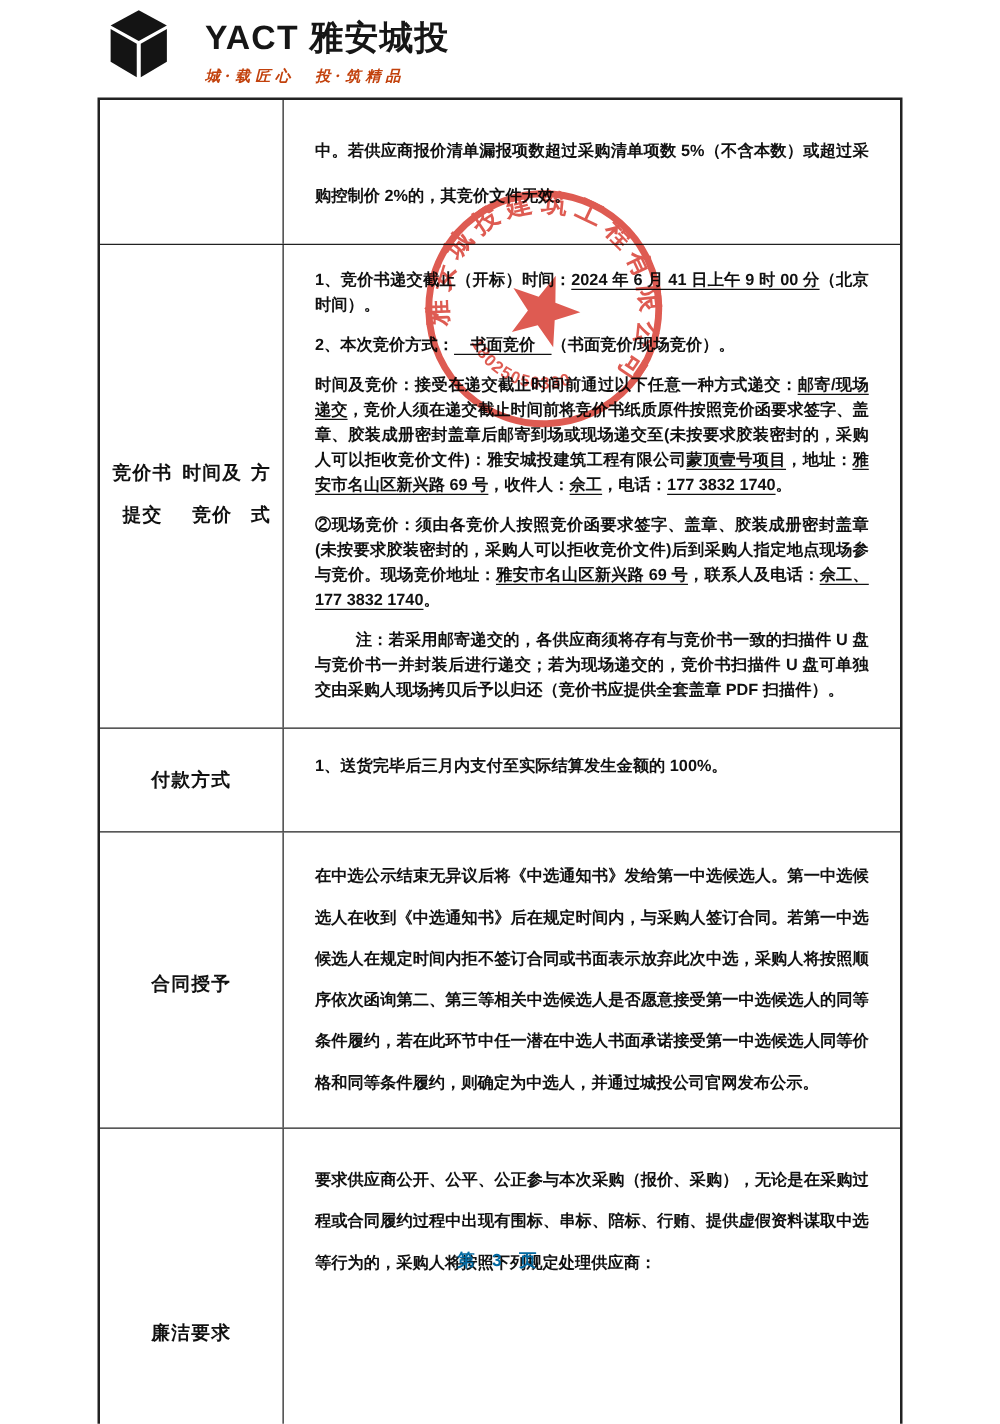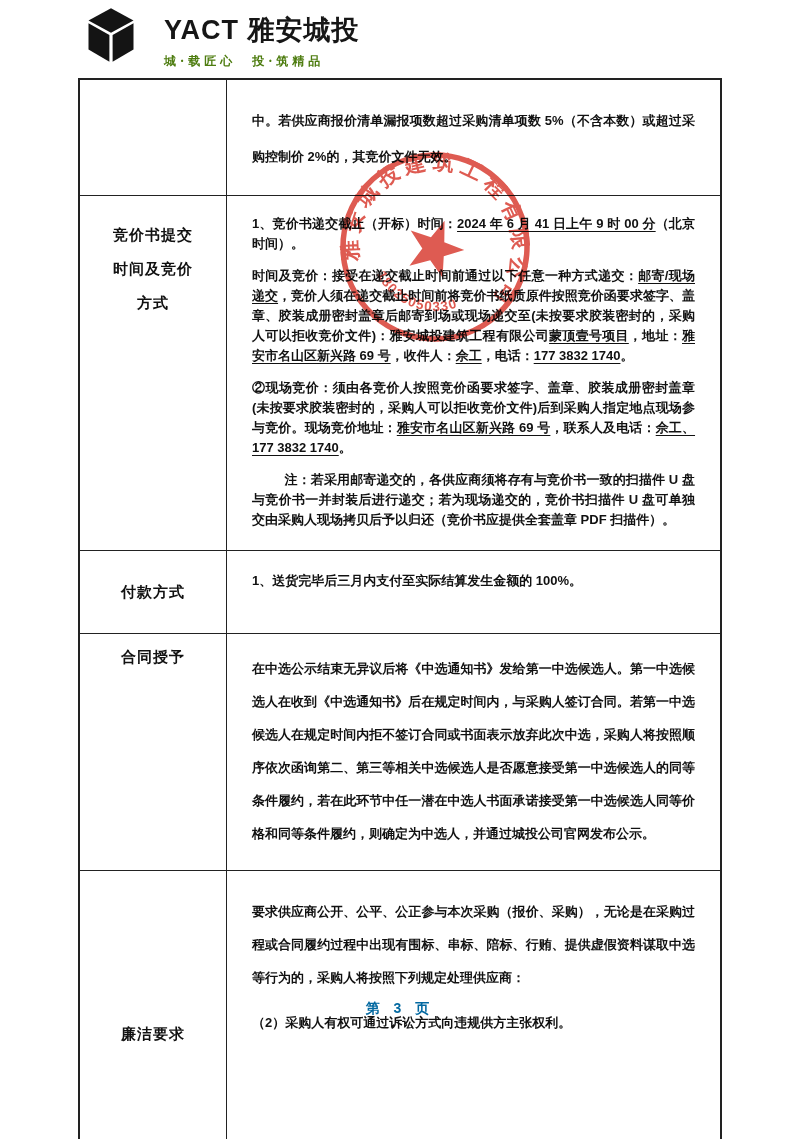--- a/index.html
+++ b/index.html
@@ -16,8 +16,8 @@
   .brand-block { padding-top:6px; }
   .brand-title { font-size:27px; font-weight:700; letter-spacing:1px; color:#161616; }
   .brand-tagline {
-    margin-top:5px; font-size:12px; font-weight:700; 
-    letter-spacing:4px; color:#4d7c0f; font-family:"DejaVu Serif", serif;
+    margin-top:5px; font-size:12px; font-weight:700; font-style:italic;
+    letter-spacing:4px; color:#c2410c; font-family:"DejaVu Serif", serif;
   }
 
   

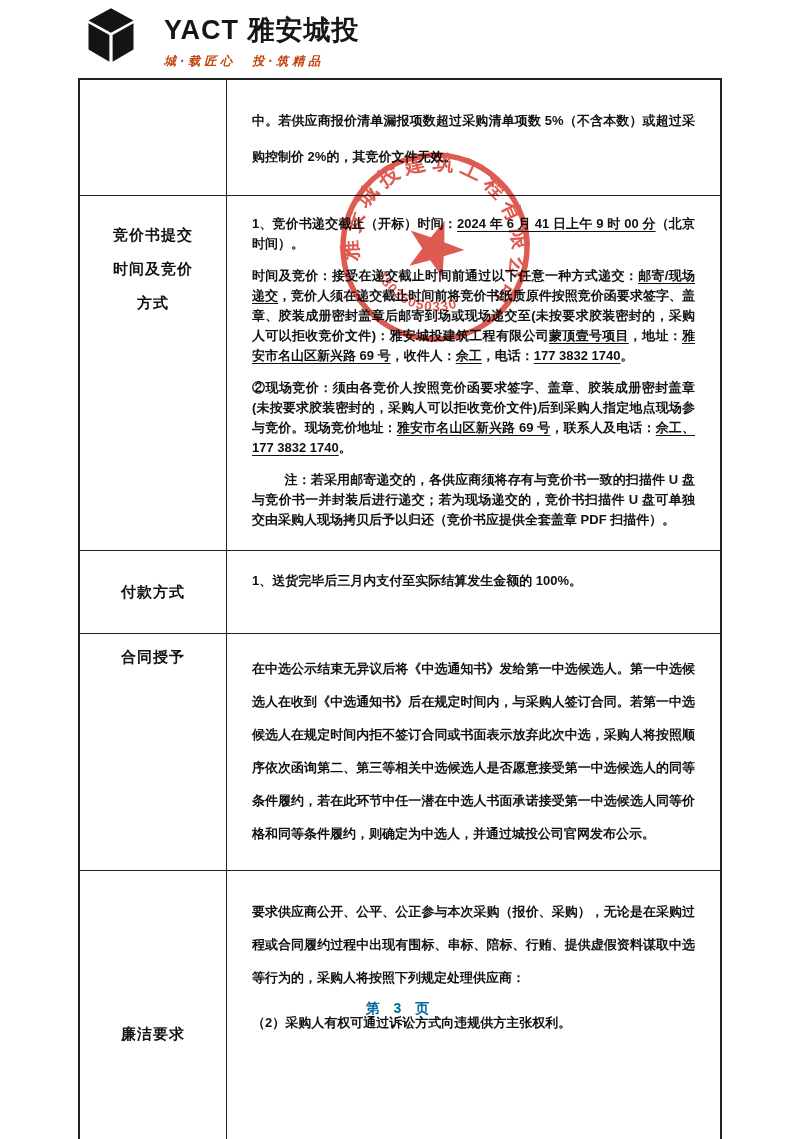--- a/index.html
+++ b/index.html
@@ -102,6 +102,7 @@
       </div>
     <div class="cell content">
       <p class="para"><span>1、竞价书递交截止（开标）时间：</span><span class="u">2024 年 6 月 41 日上午 9 时 00 分</span><span>（北京时间）。</span></p>
+      <p class="para"><span>2、本次竞价方式：</span><span class="u">　书面竞价　</span><span>（书面竞价/现场竞价）。</span></p>
       <p class="para"><span>时间及竞价：接受在递交截止时间前通过以下任意一种方式递交：</span><span class="u">邮寄/现场递交</span><span>，竞价人须在递交截止时间前将竞价书纸质原件按照竞价函要求签字、盖章、胶装成册密封盖章后邮寄到场或现场递交至(未按要求胶装密封的，采购人可以拒收竞价文件)：雅安城投建筑工程有限公司</span><span class="u">蒙顶壹号项目</span><span>，地址：</span><span class="u">雅安市名山区新兴路 69 号</span><span>，收件人：</span><span class="u">佘工</span><span>，电话：</span><span class="u">177 3832 1740</span><span>。</span></p>
       <p class="para"><span>②现场竞价：须由各竞价人按照竞价函要求签字、盖章、胶装成册密封盖章(未按要求胶装密封的，采购人可以拒收竞价文件)后到采购人指定地点现场参与竞价。现场竞价地址：</span><span class="u">雅安市名山区新兴路 69 号</span><span>，联系人及电话：</span><span class="u">佘工、177 3832 1740</span><span>。</span></p>
       <p class="para note"><span>注：若采用邮寄递交的，各供应商须将存有与竞价书一致的扫描件 U 盘与竞价书一并封装后进行递交；若为现场递交的，竞价书扫描件 U 盘可单独交由采购人现场拷贝后予以归还（竞价书应提供全套盖章 PDF 扫描件）。</span></p>

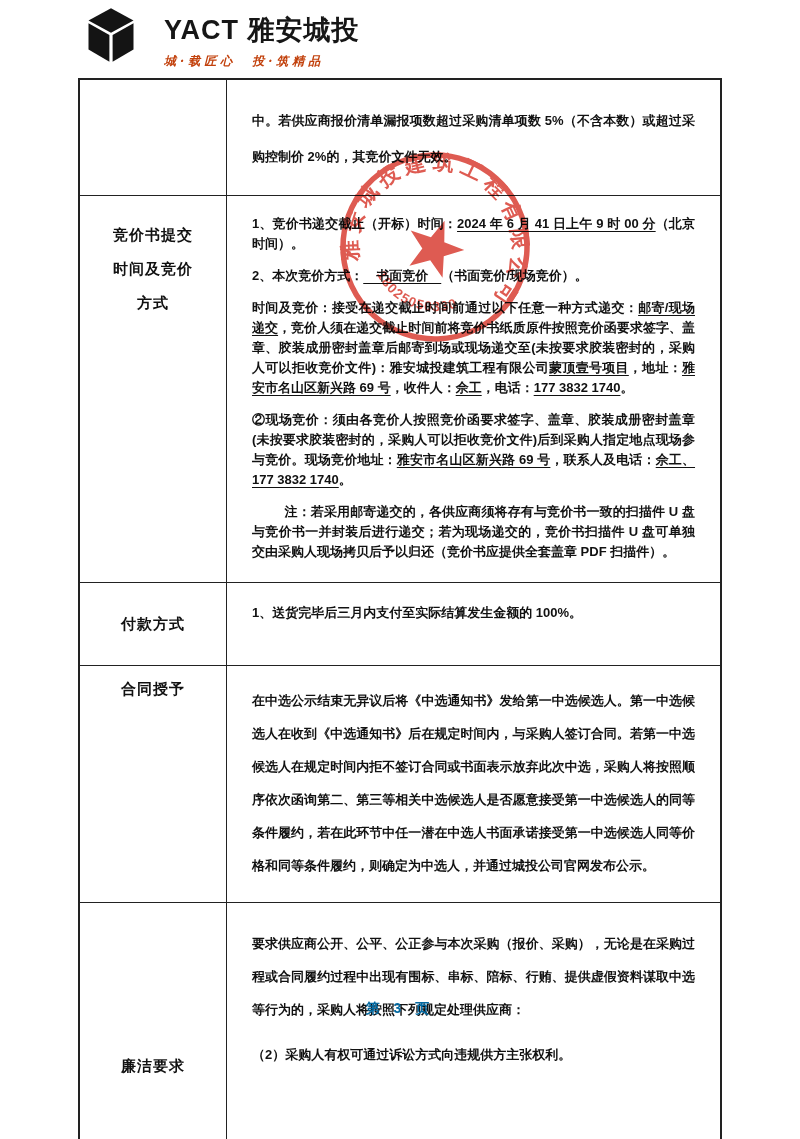--- a/index.html
+++ b/index.html
@@ -29,7 +29,7 @@
   .row:last-child { border-bottom:none; }
   .cell.label {
     border-right:1.5px solid #222; font-size:15px; font-weight:700; letter-spacing:1px;
-    display:flex; flex-direction:column; align-items:center; justify-content:center;
+    display:flex; flex-direction:row; align-items:center; justify-content:center;
     text-align:center; padding:8px 6px;
   }
   .cell.content { padding:8px 13px 8px 13px; font-size:13px; font-weight:600; text-align:justify; }

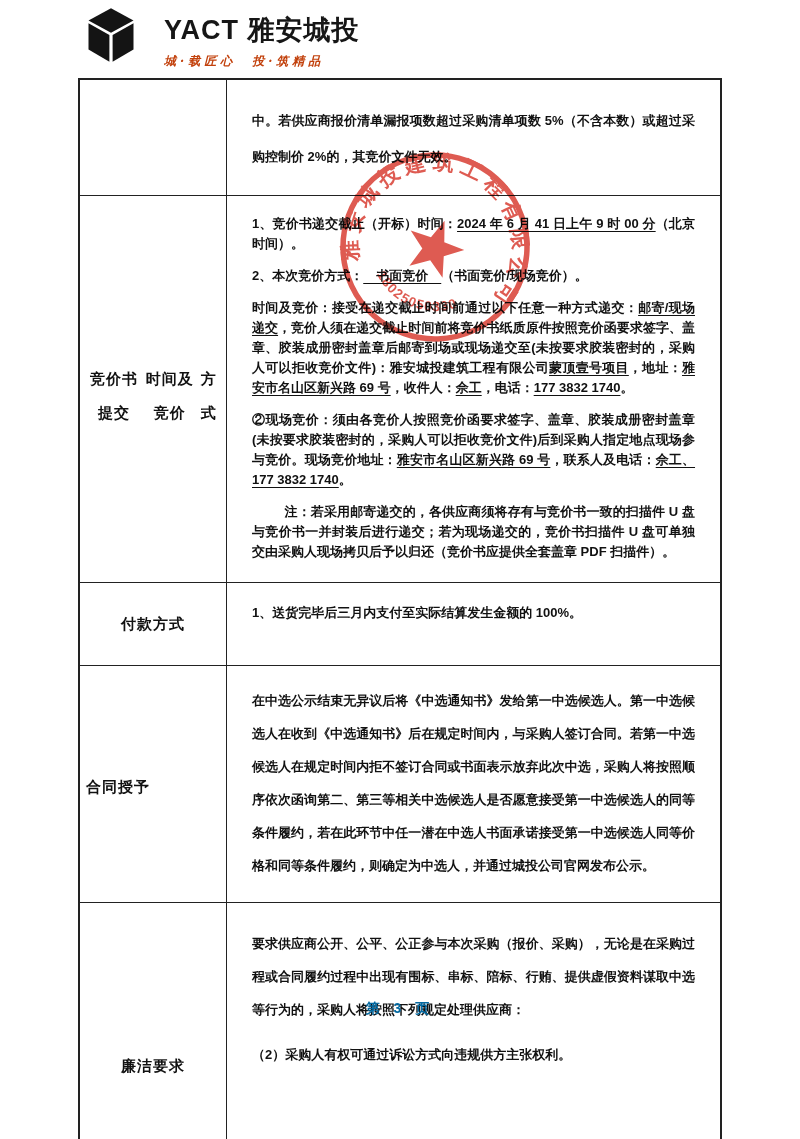--- a/index.html
+++ b/index.html
@@ -48,7 +48,7 @@
   .r2 .content { line-height:21px; padding-top:7px; }
 
   .r3 { min-height:199px; }
-  .r3 .label { justify-content:flex-start; padding-top:14px; }
+  .r3 .label { justify-content:center; padding-top:14px; }
   .r3 .content { line-height:33px; padding-top:6px; }
 
   .r4 { min-height:326px; }

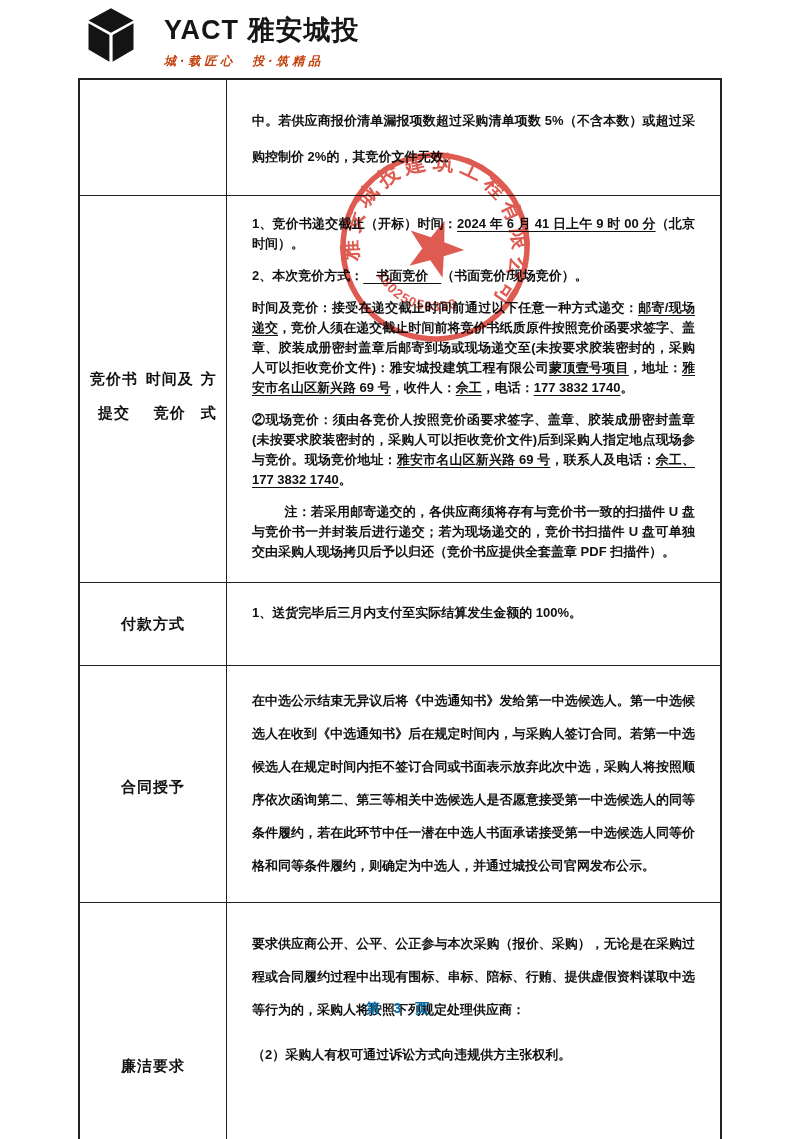--- a/index.html
+++ b/index.html
@@ -133,7 +133,6 @@
       </div>
     <div class="cell content">
       <p class="para"><span>要求供应商公开、公平、公正参与本次采购（报价、采购），无论是在采购过程或合同履约过程中出现有围标、串标、陪标、行贿、提供虚假资料谋取中选等行为的，采购人将按照下列规定处理供应商：</span></p>
-      <p class="para"><span>（2）采购人有权可通过诉讼方式向违规供方主张权利。</span></p>
     </div>
   </div>
 

